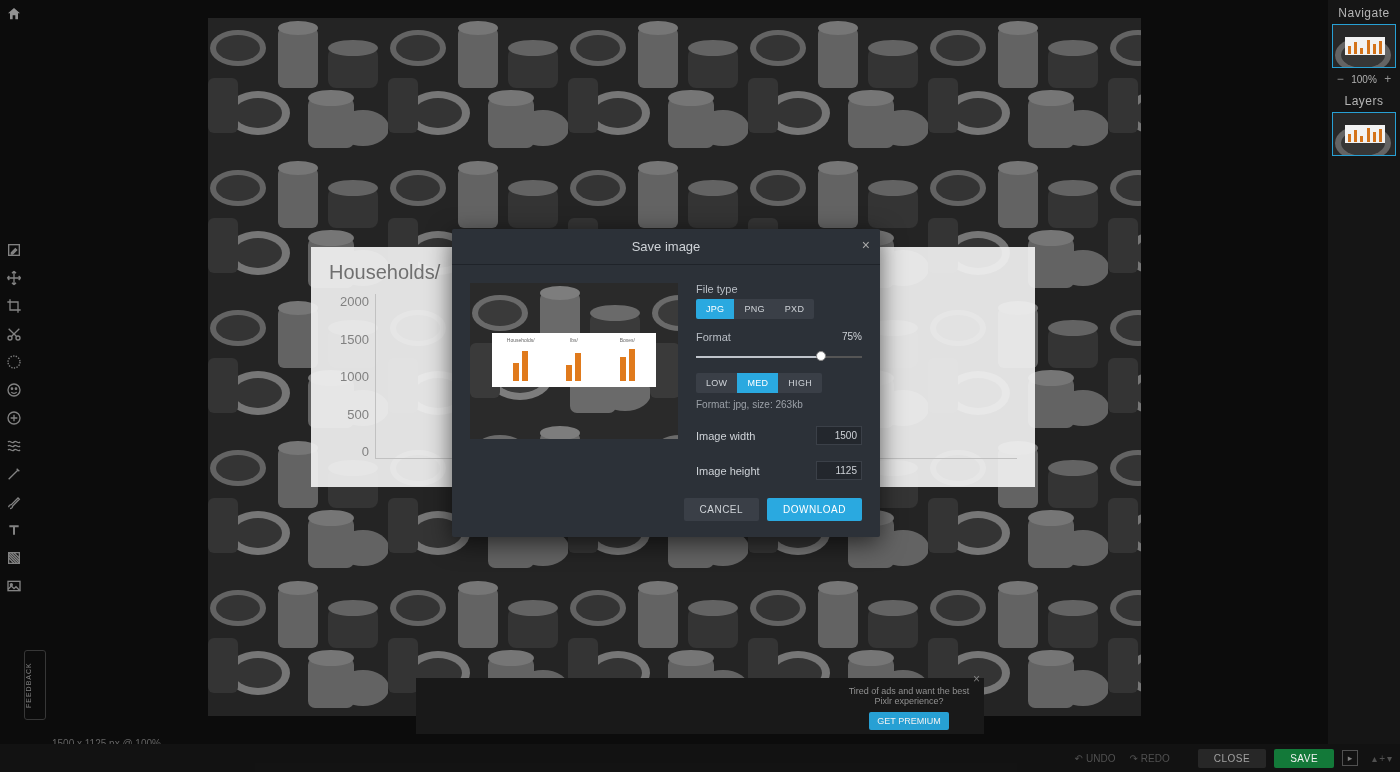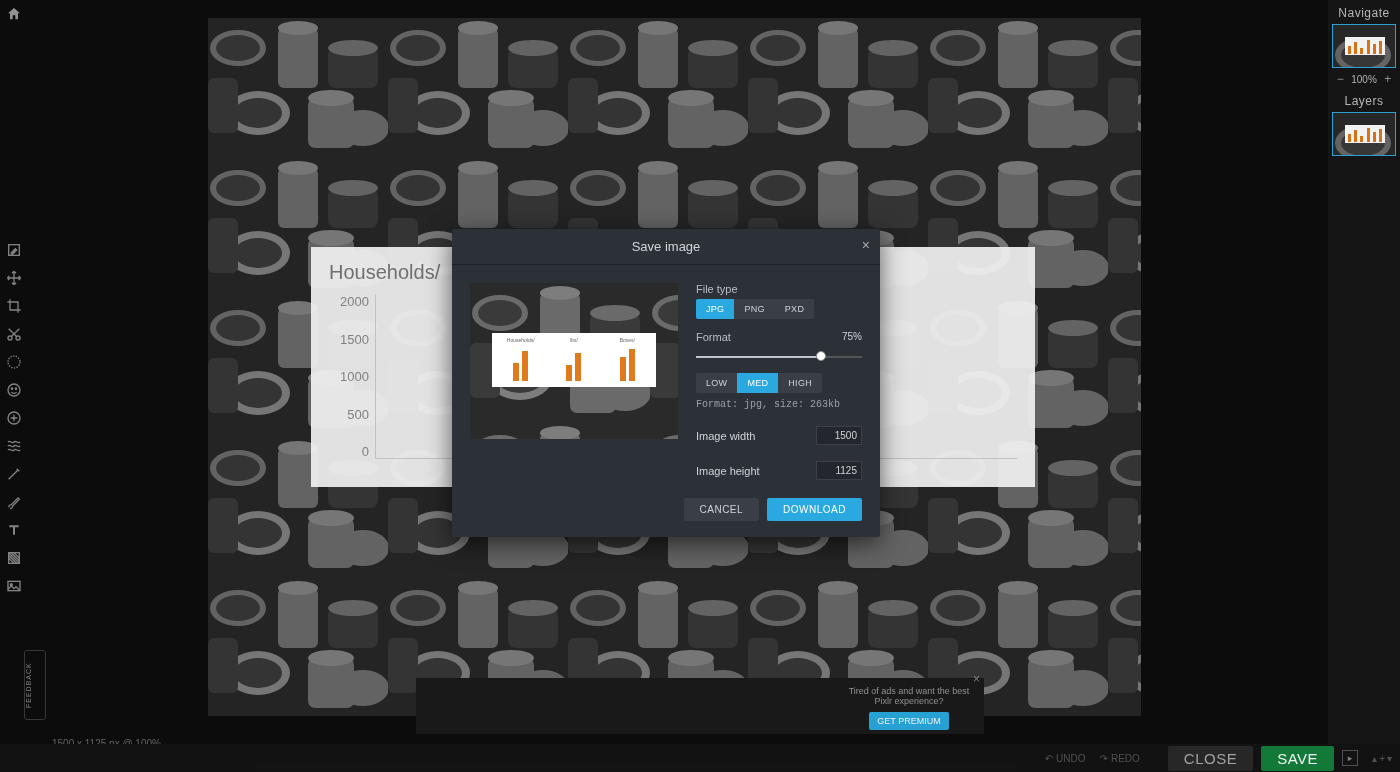--- a/index.html
+++ b/index.html
@@ -248,7 +248,7 @@
 .slider-track { position: absolute; left: 0; right: 0; top: 7px; height: 2px; background: #555; }
 .slider-fill { position: absolute; left: 0; top: 7px; height: 2px; background: #bfc4cb; }
 .slider-thumb { position: absolute; top: 2px; width: 10px; height: 10px; border-radius: 50%; background: #fff; border: 1px solid #888; cursor: pointer; margin-left: -5px; }
-.format-line { font-size: 10px; color: #9ba0a7; margin-top: 6px; font-family: Liberation Mono, monospace; }
+.format-line { font-size: 10px; color: #9ba0a7; margin-top: 6px; }
 .dim-row { display: flex; align-items: center; justify-content: space-between; margin-top: 16px; }
 .dim-input {
   width: 46px;

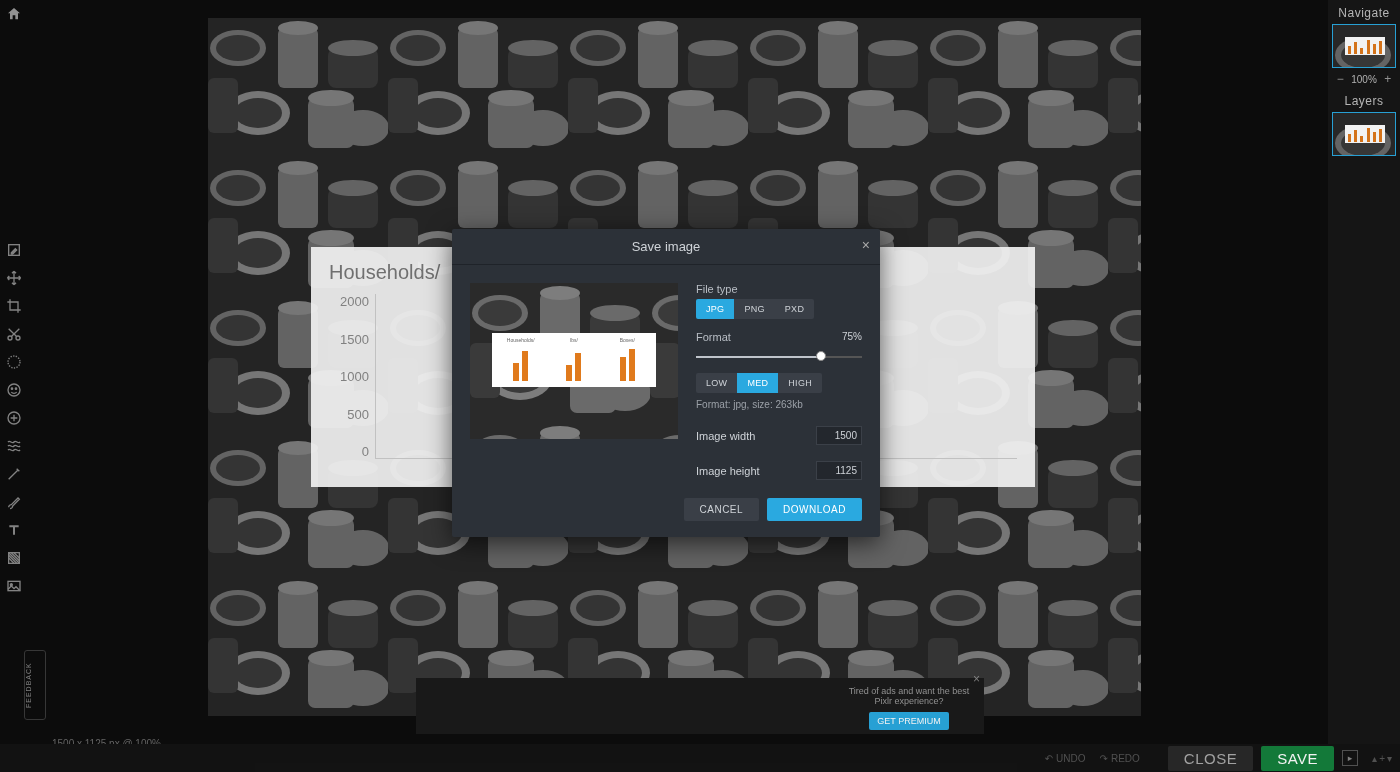--- a/index.html
+++ b/index.html
@@ -154,7 +154,7 @@
 .undo-redo span { display: flex; align-items: center; gap: 3px; }
 .bar-btn {
   padding: 4px 16px;
-  font-size: 15px;
+  font-size: 10px;
   border-radius: 2px;
   cursor: pointer;
   letter-spacing: 0.5px;

